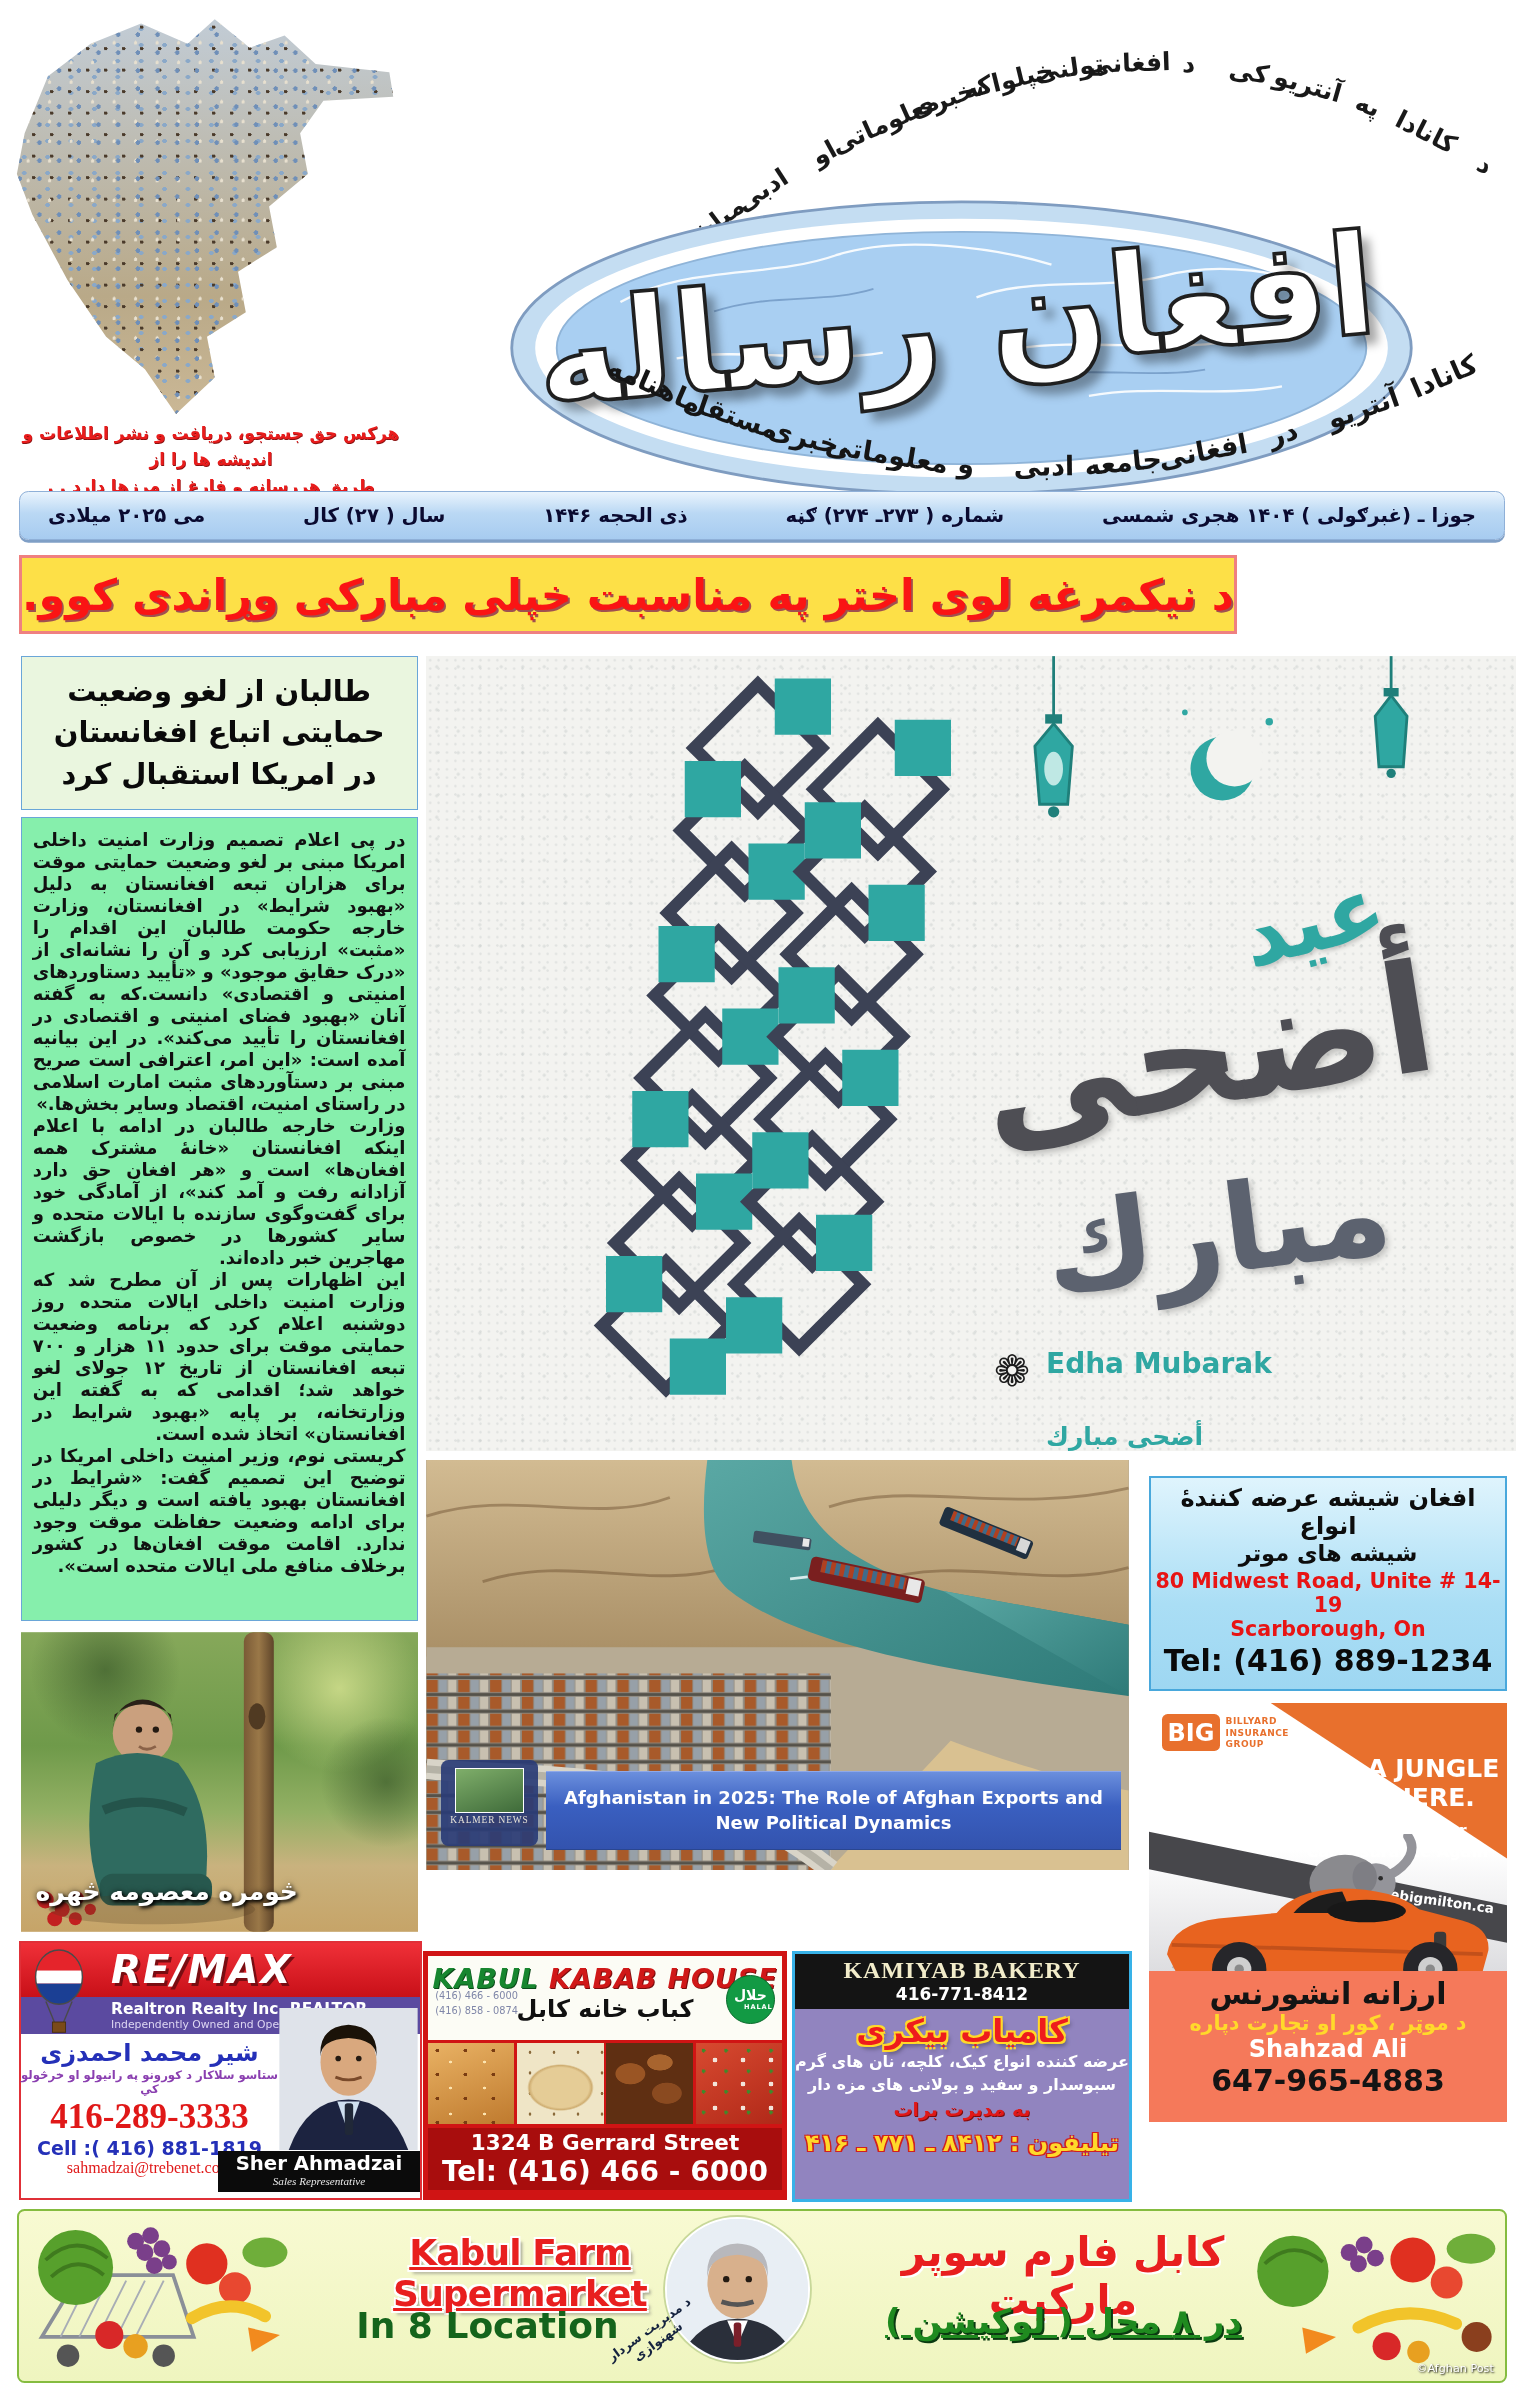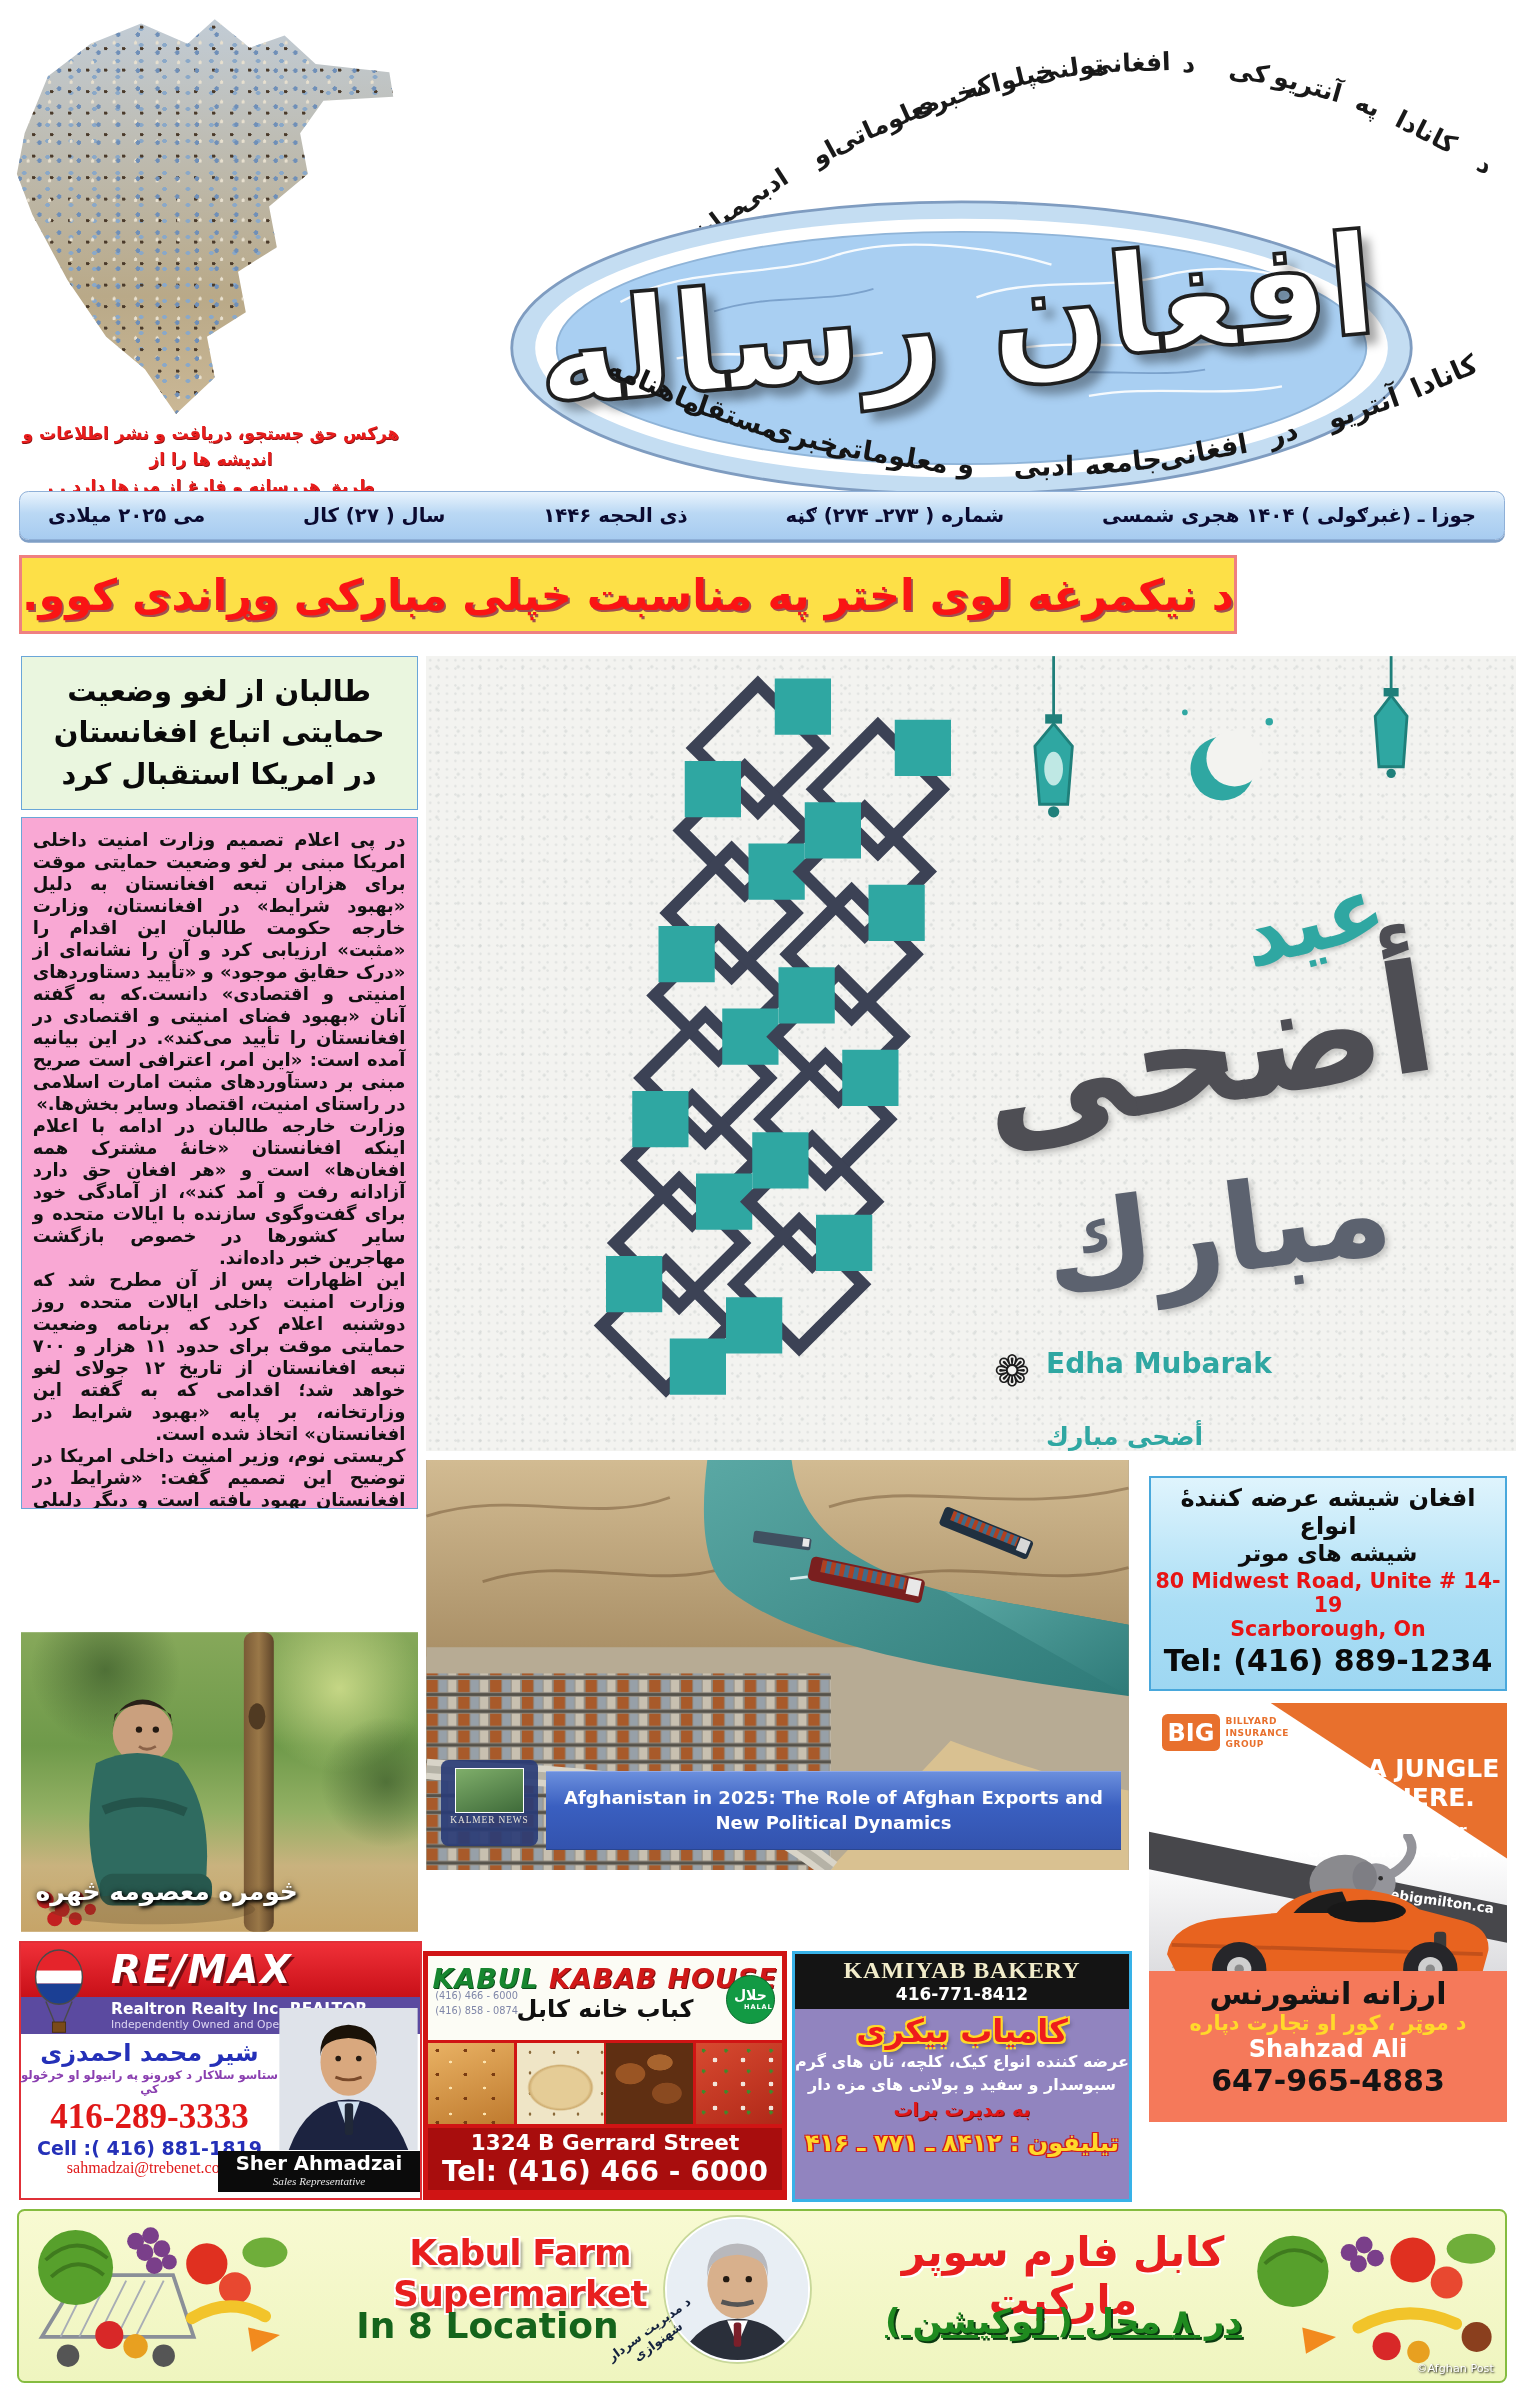--- a/index.html
+++ b/index.html
@@ -43,8 +43,8 @@
     background:#eaf6df;border:1.9px solid #6aa6d8;display:flex;align-items:center;justify-content:center;
     padding:0 13px;direction:rtl;text-align:center;
     font:700 29px/1.42 "DejaVu Sans",sans-serif;color:#0a0a0a;}
-  #body-box{left:20.6px;top:817px;width:397px;height:692px;box-sizing:border-box;
-    background:#f9a8d4;border:1.9px solid #6aa6d8;padding:11.2px 11.2px;direction:rtl;text-align:justify;
+  #body-box{left:20.6px;top:817px;width:397px;height:804px;box-sizing:border-box;
+    background:#86efac;border:1.9px solid #6aa6d8;padding:11.2px 11.2px;direction:rtl;text-align:justify;
     font:700 18px/22px "DejaVu Sans",sans-serif;color:#111;overflow:hidden;}
   #body-box p{margin:0;}
 

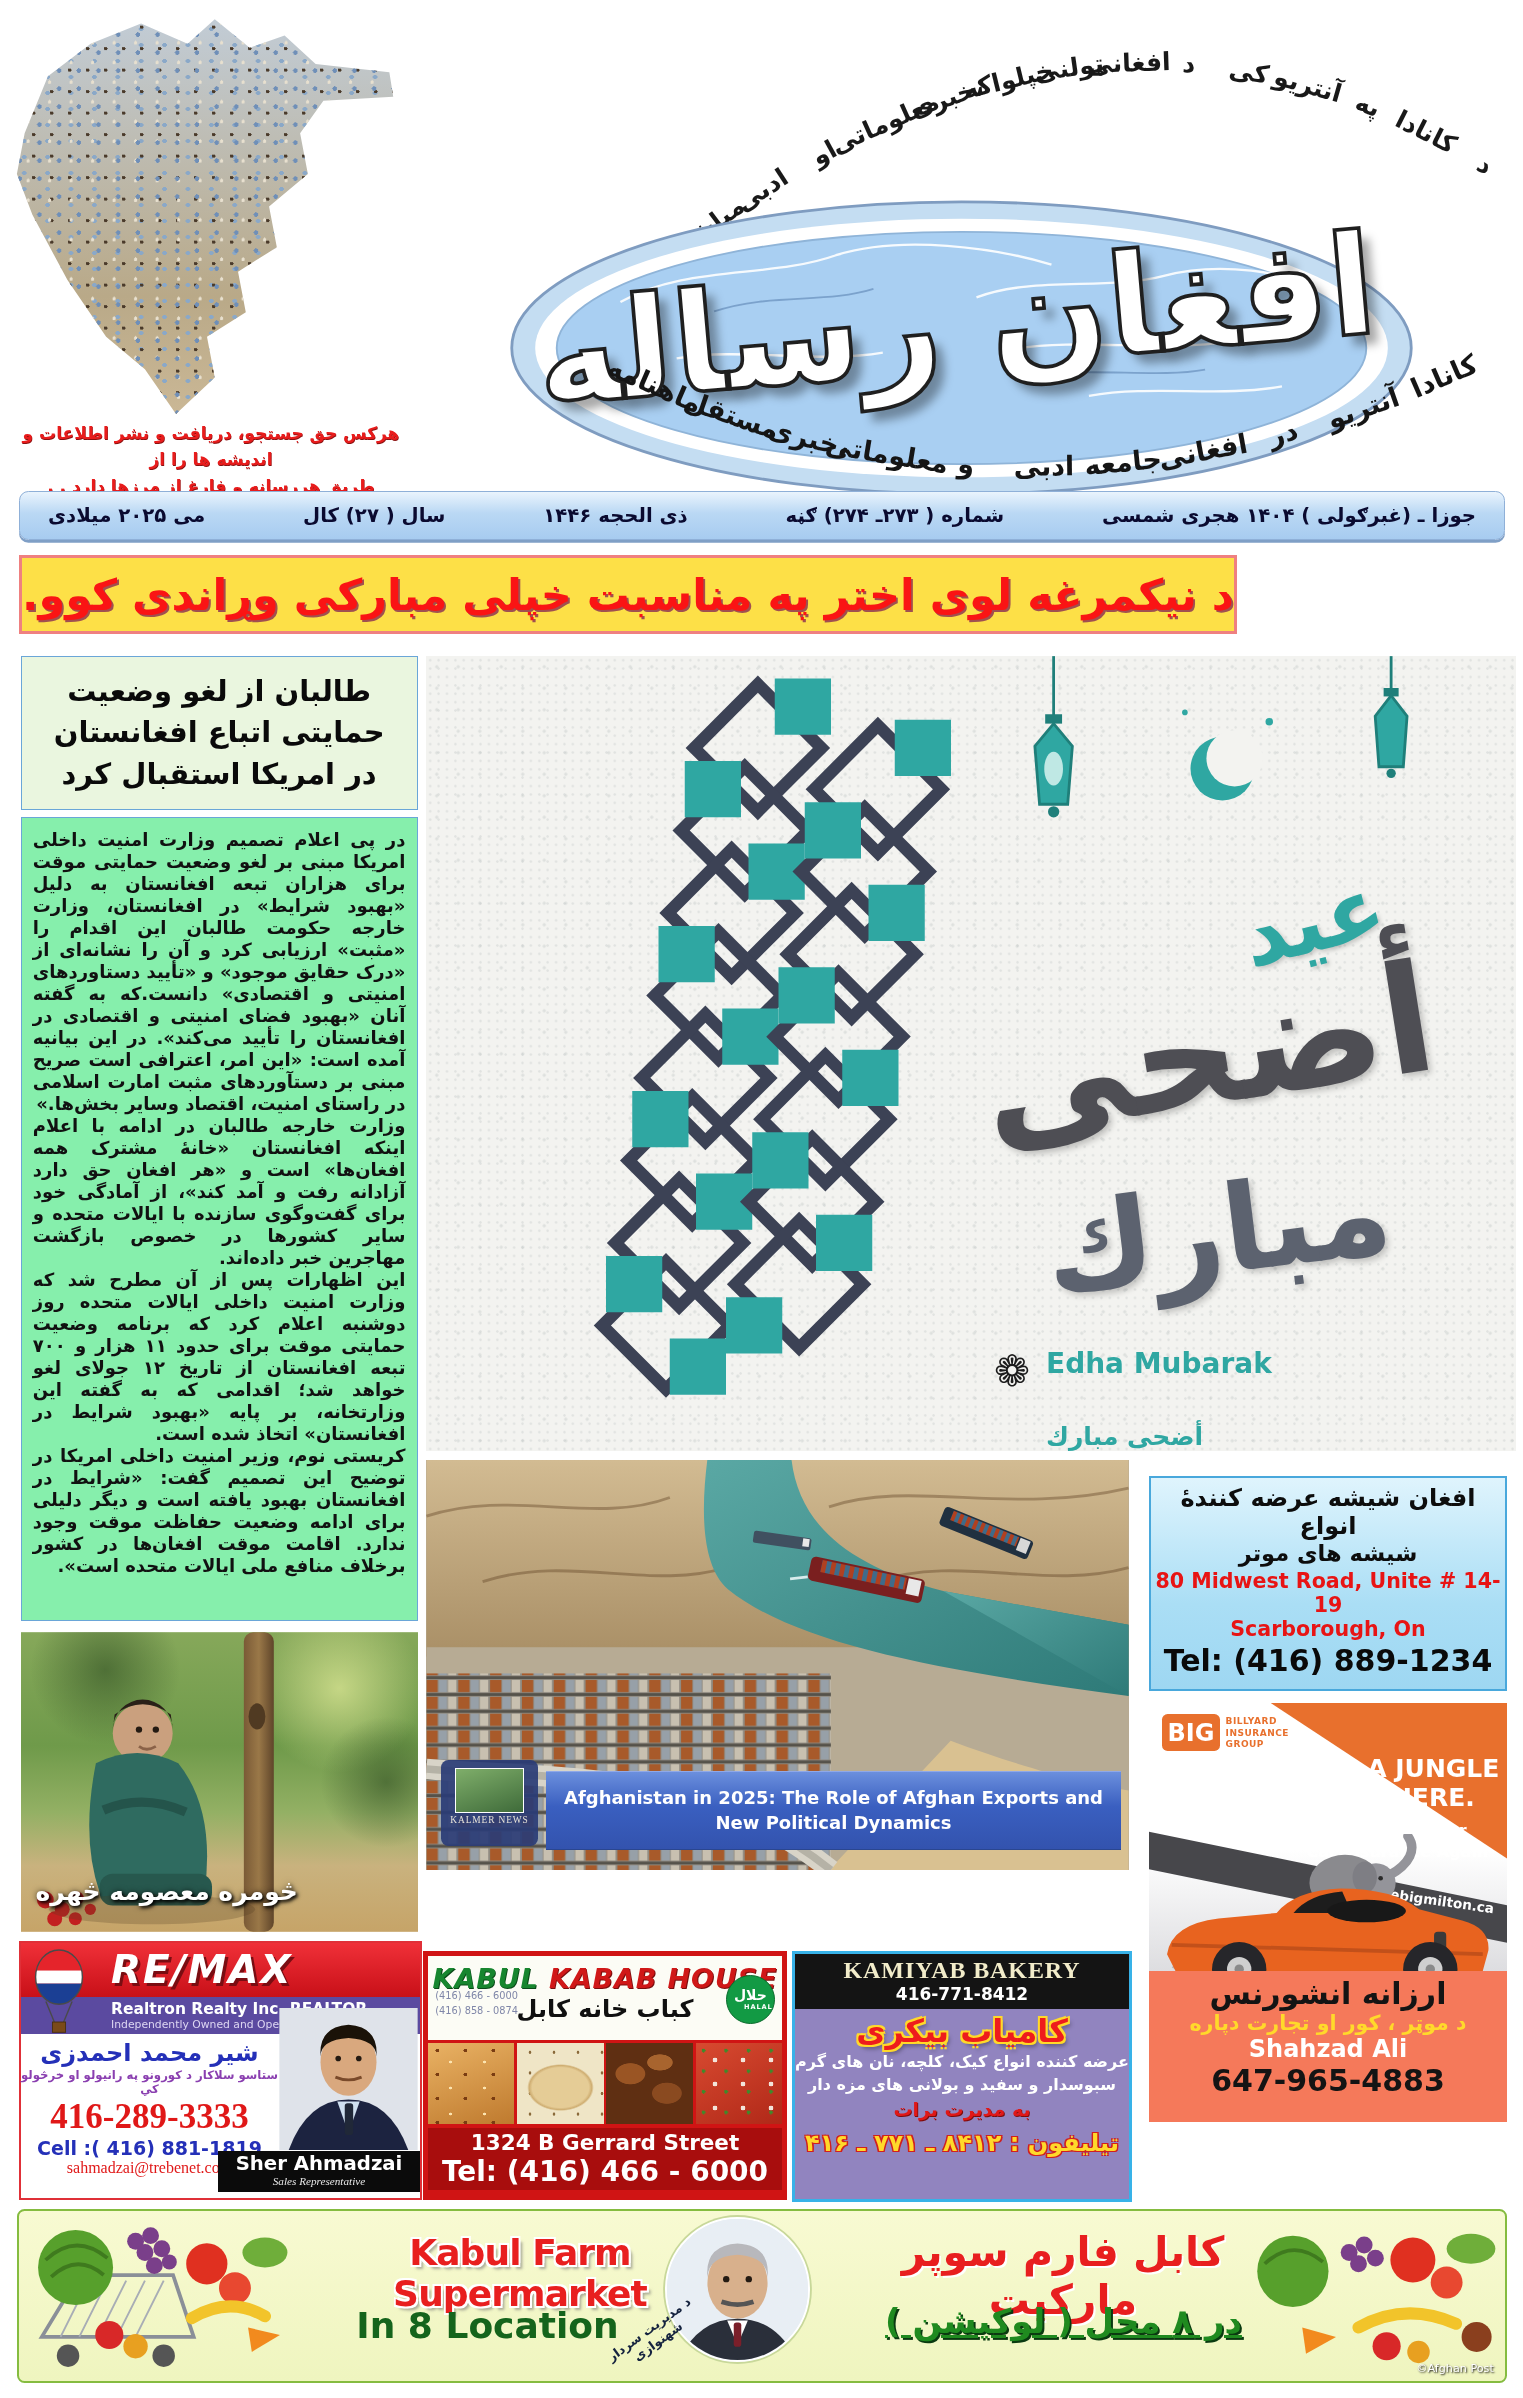--- a/index.html
+++ b/index.html
@@ -177,7 +177,7 @@
     background:linear-gradient(180deg,#f8fad2,#eff5bf);border:2.8px solid #85bc40;border-radius:7.5px;}
   #market-name-en{left:281px;top:20.6px;width:440px;text-align:center;
     font:900 36px "DejaVu Sans",sans-serif;color:#e81f1f;letter-spacing:-0.9px;
-    text-shadow:-1.9px -1.9px 0 #fff,1.9px -1.9px 0 #fff,-1.9px 1.9px 0 #fff,1.9px 1.9px 0 #fff,3.7px 3.7px 2.8px rgba(110,110,110,.55);}
+    text-shadow:-1.9px -1.9px 0 #fff,1.9px -1.9px 0 #fff,-1.9px 1.9px 0 #fff,1.9px 1.9px 0 #fff,3.7px 3.7px 2.8px rgba(110,110,110,.55);text-decoration:underline;}
   #market-loc-en{left:300px;top:94px;width:337px;text-align:center;font:800 36px "DejaVu Sans",sans-serif;color:#15641c;}
   #market-circle{left:646px;top:5.6px;width:141px;height:141px;border-radius:50%;overflow:hidden;
     border:2.8px solid #fff;box-shadow:0 0 0 1.9px #c8d89a;background:#e8eef4;}

